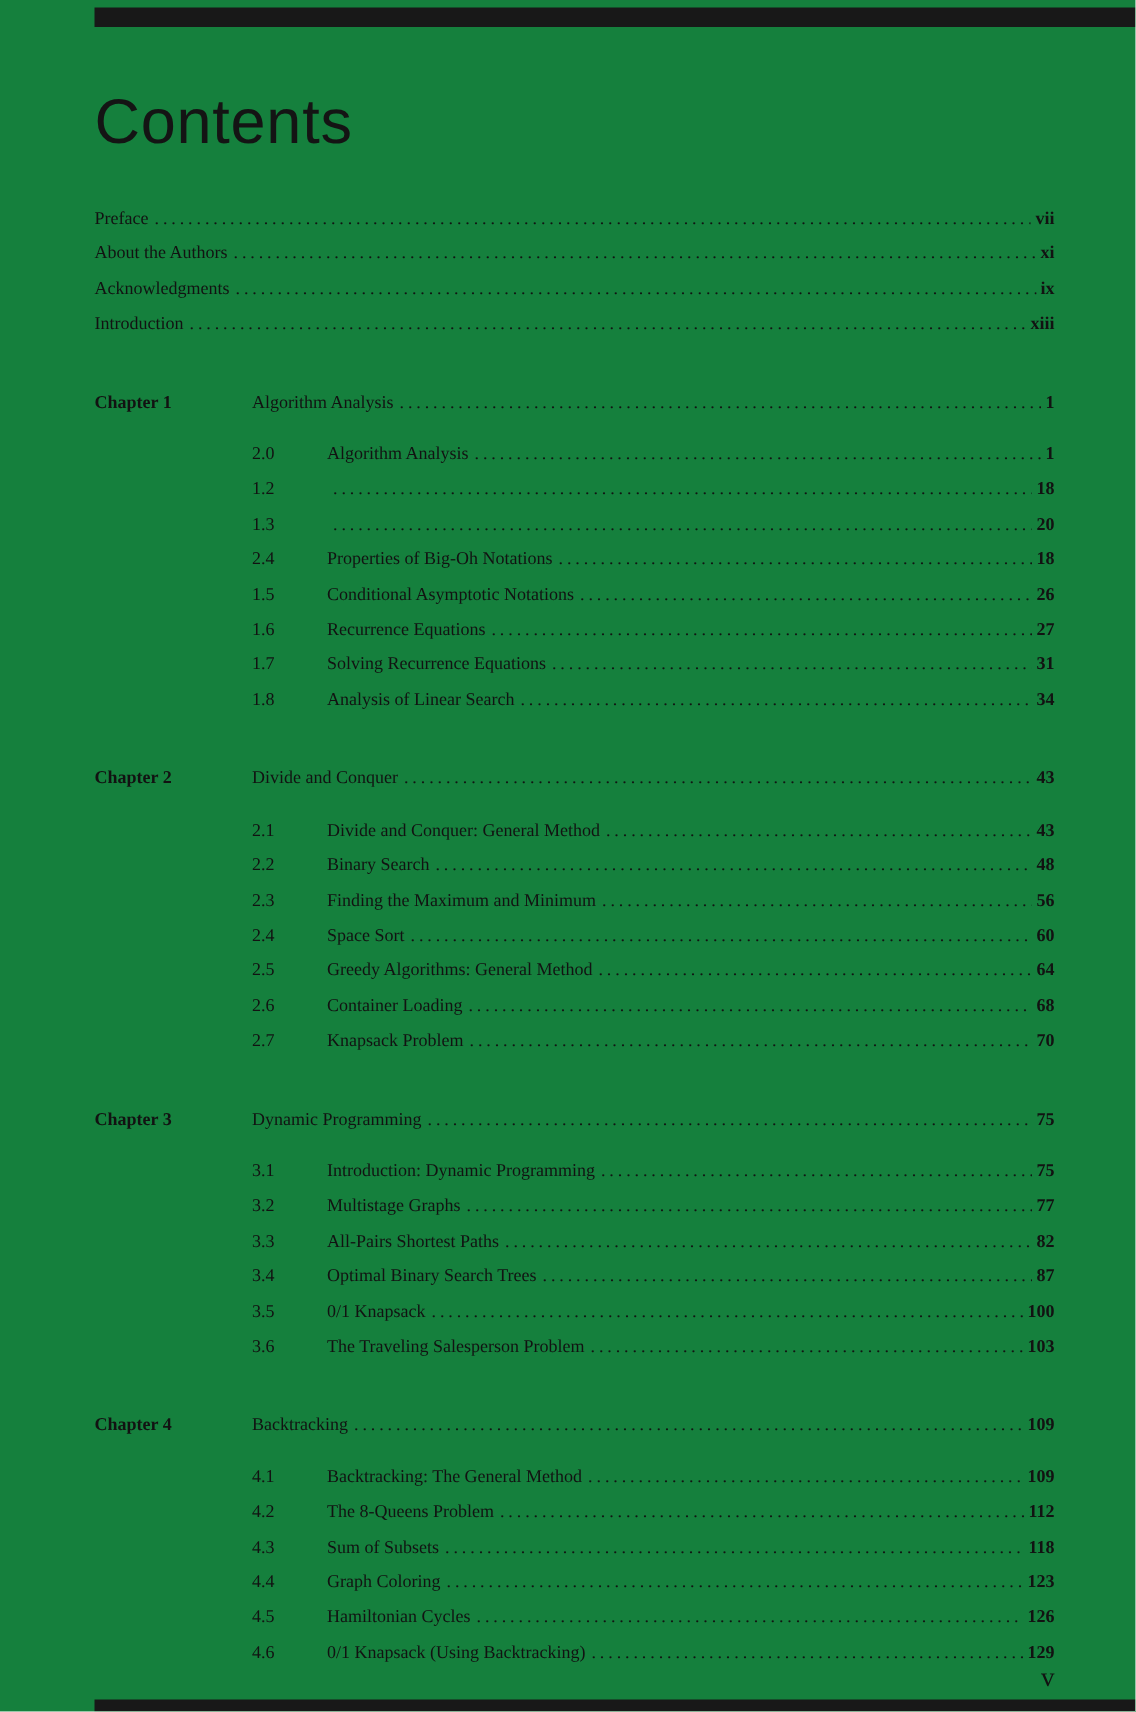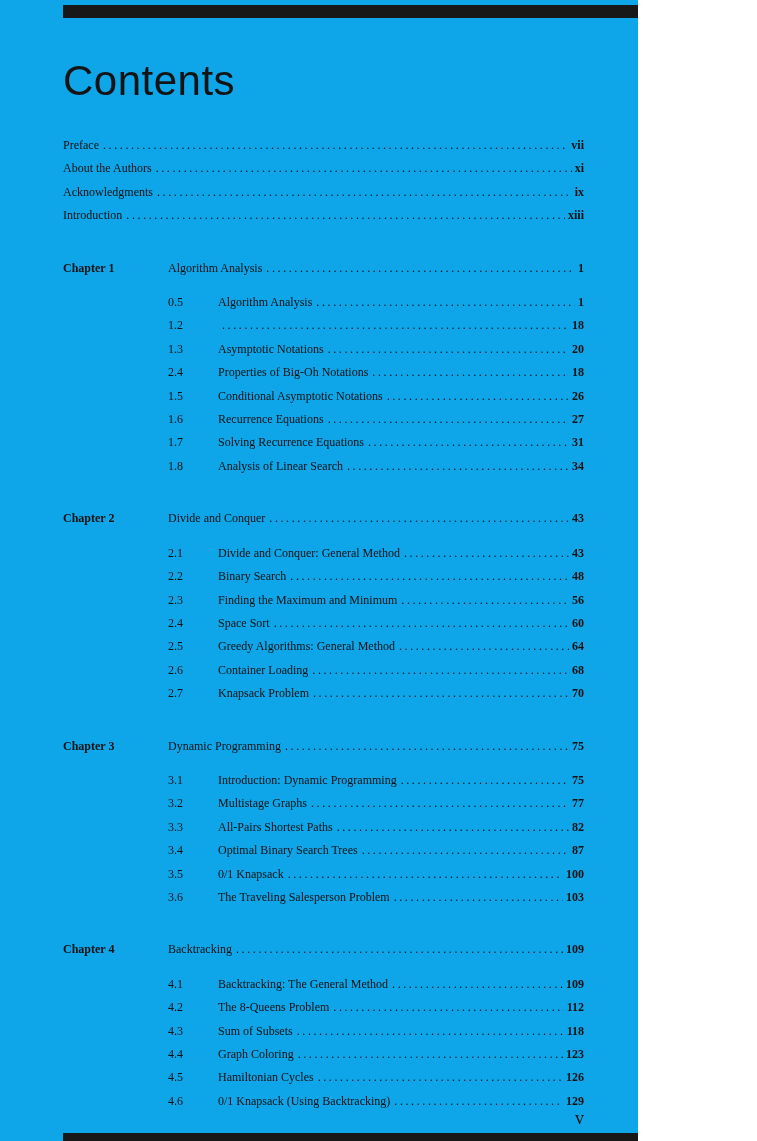--- a/index.html
+++ b/index.html
@@ -9,9 +9,9 @@
   }
   .page {
     position: relative;
-    width: 638px;
+    width: 757px;
     height: 1141px;
-    background: #0ea5e9;
+    background: #15803d;
     font-family: "Liberation Serif", serif;
     color: #121212;
     overflow: hidden;

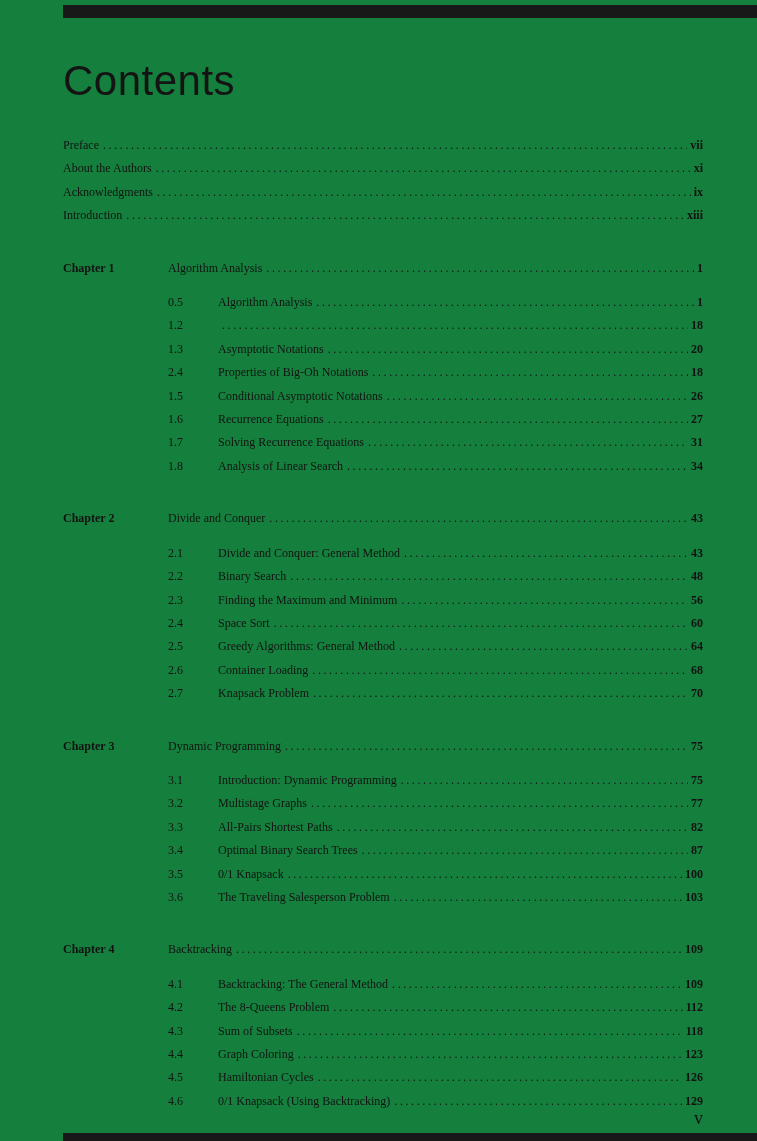--- a/index.html
+++ b/index.html
@@ -143,7 +143,7 @@
             </div>
             <div class="sections">
               <div class="row sec-row">
-                <span class="sec-num">0.5</span>
+                <span class="sec-num">2.0</span>
                 <span class="entry-title">Algorithm Analysis</span>
                 <span class="leader"></span>
                 <span class="pg">1</span>

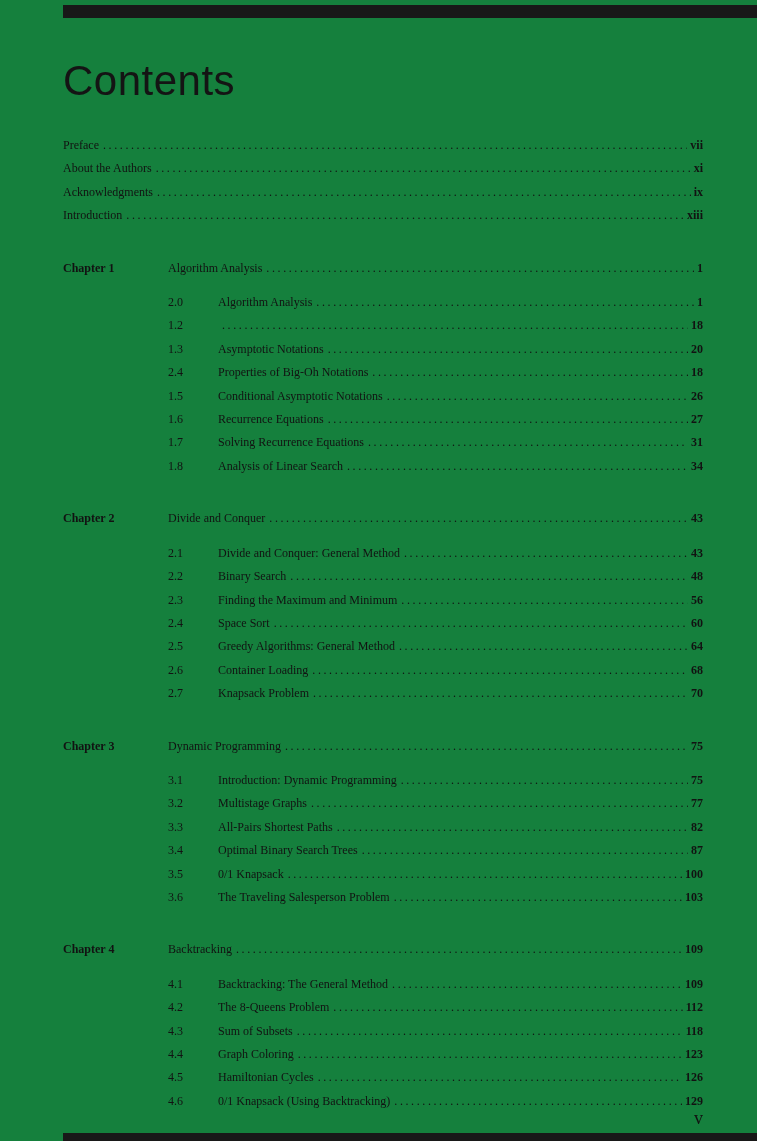--- a/index.html
+++ b/index.html
@@ -155,7 +155,6 @@
               </div>
               <div class="row sec-row">
                 <span class="sec-num">1.3</span>
-                <span class="entry-title">Asymptotic Notations</span>
                 <span class="leader"></span>
                 <span class="pg">20</span>
               </div>

